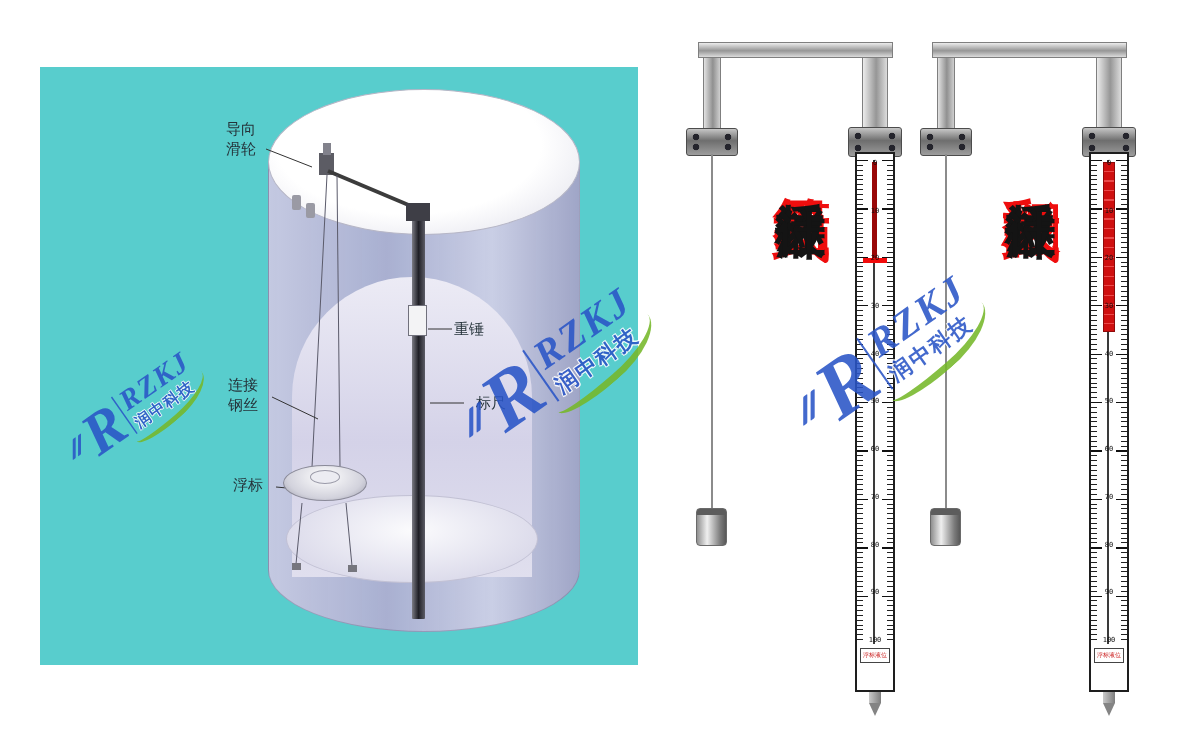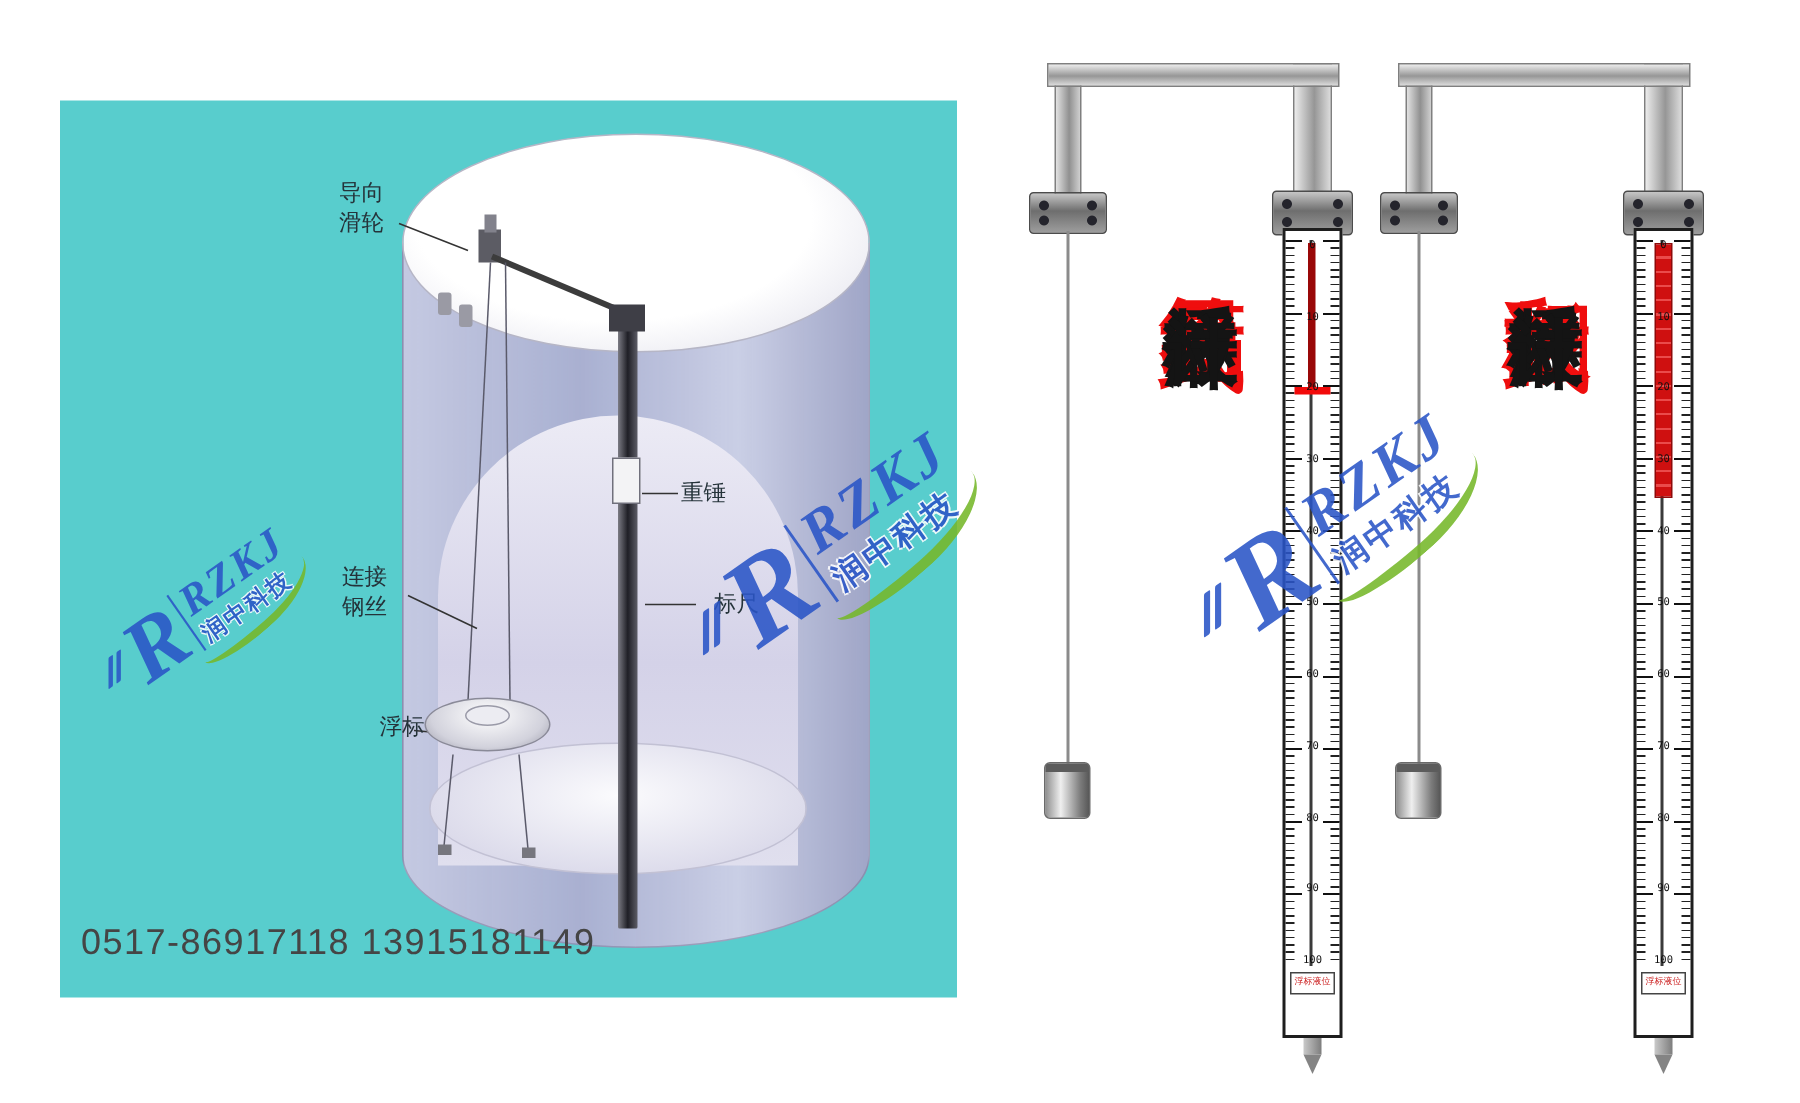--- a/index.html
+++ b/index.html
@@ -46,7 +46,7 @@
   .lbl-weight { left:414px; top:252px; }
   .lbl-ruler  { left:436px; top:326px; }
   .lbl-wire   { left:188px; top:308px;text-align:right; }
-  .lbl-float  { left:213px; top:408px; }
+  .lbl-float  { left:193px; top:408px; }
 
   .phone { left:14px; top:548px; font-size:24px; font-weight:500; color:#454545;
            letter-spacing:1px; z-index:12; }

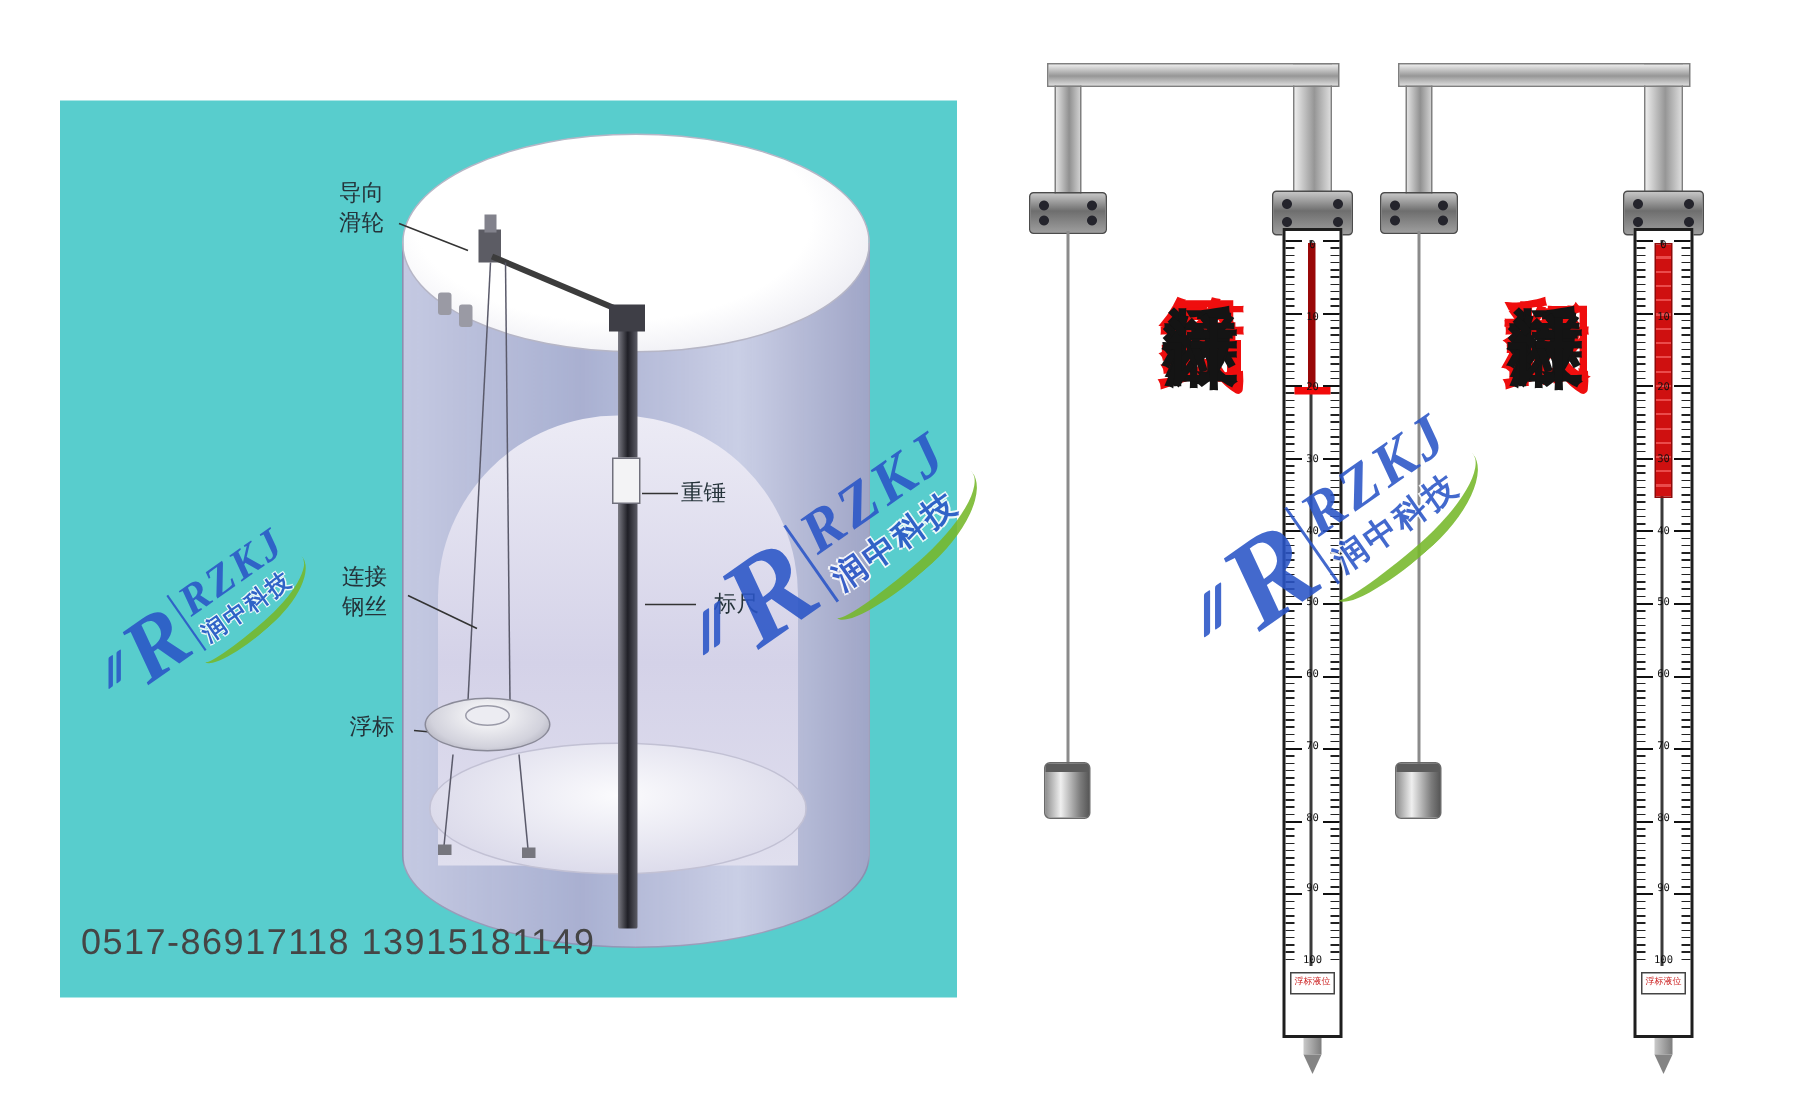--- a/index.html
+++ b/index.html
@@ -193,7 +193,6 @@
 钢丝</div>
     <div class="tk-label lbl-float">浮标</div>
 
-    <div class="phone">0517-86917118  13915181149</div>
   </div>
 
   <div class="gauge g1">

